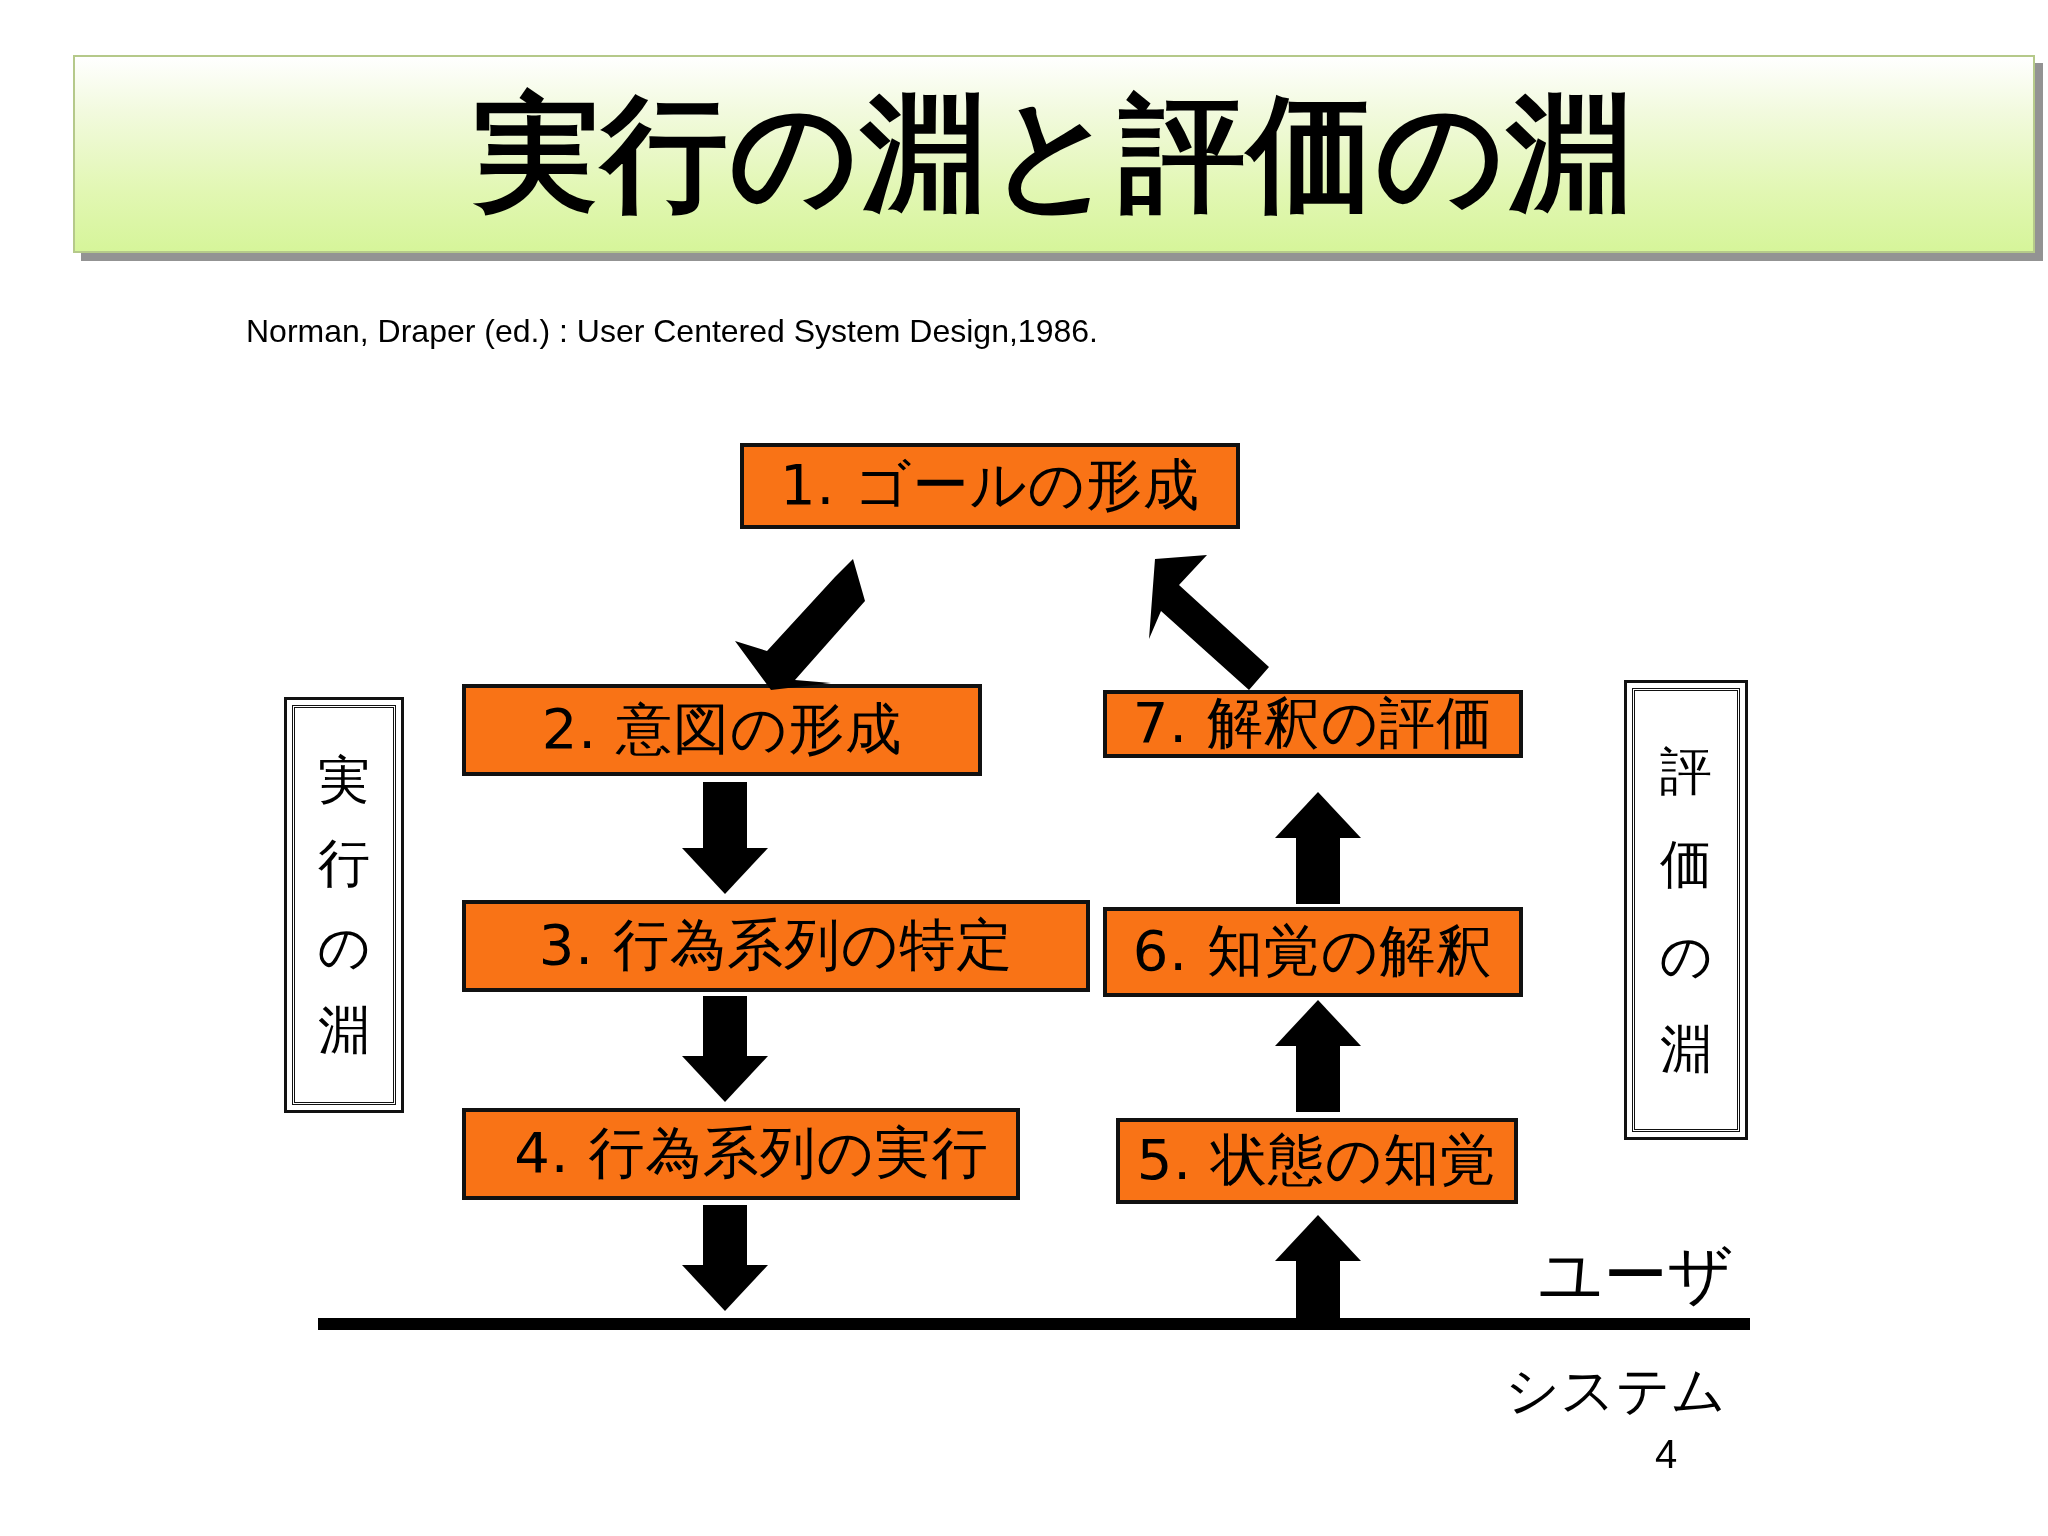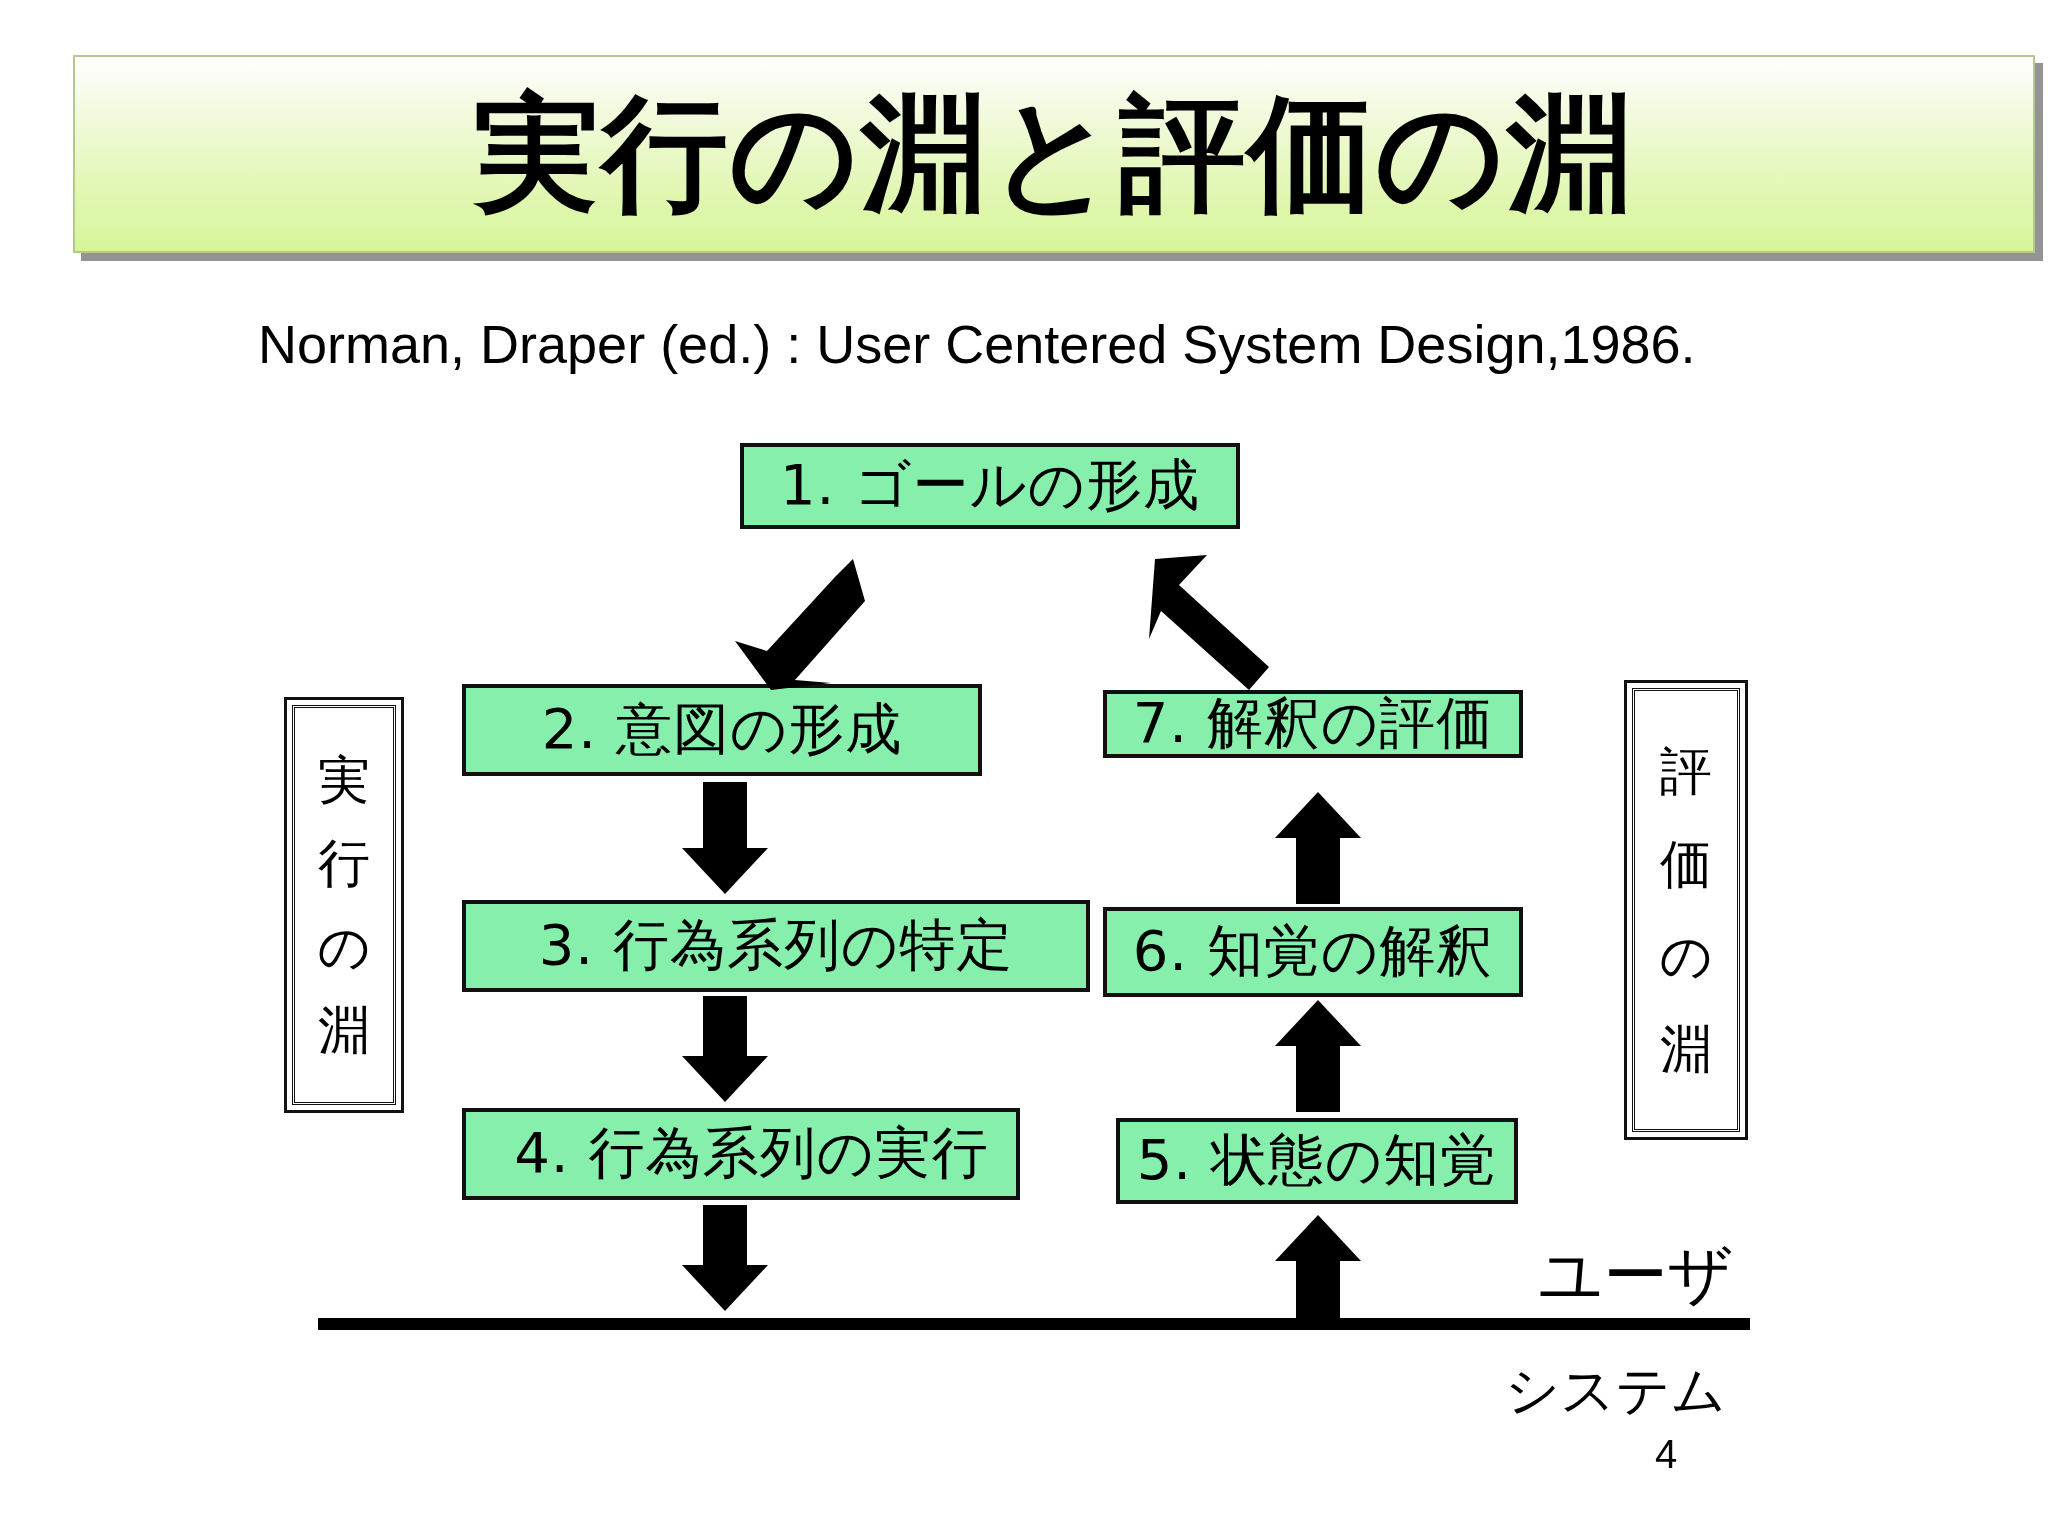--- a/index.html
+++ b/index.html
@@ -29,9 +29,8 @@
   
   #citation{
     position:absolute; left:246px; top:313px;
-    font-size:54px; color:#000000; white-space:nowrap;
+    font-size:32px; color:#000000; white-space:nowrap;
     font-family:"Liberation Sans","DejaVu Sans",sans-serif;
-    margin-left:12px;
   }
   
   .dbox{

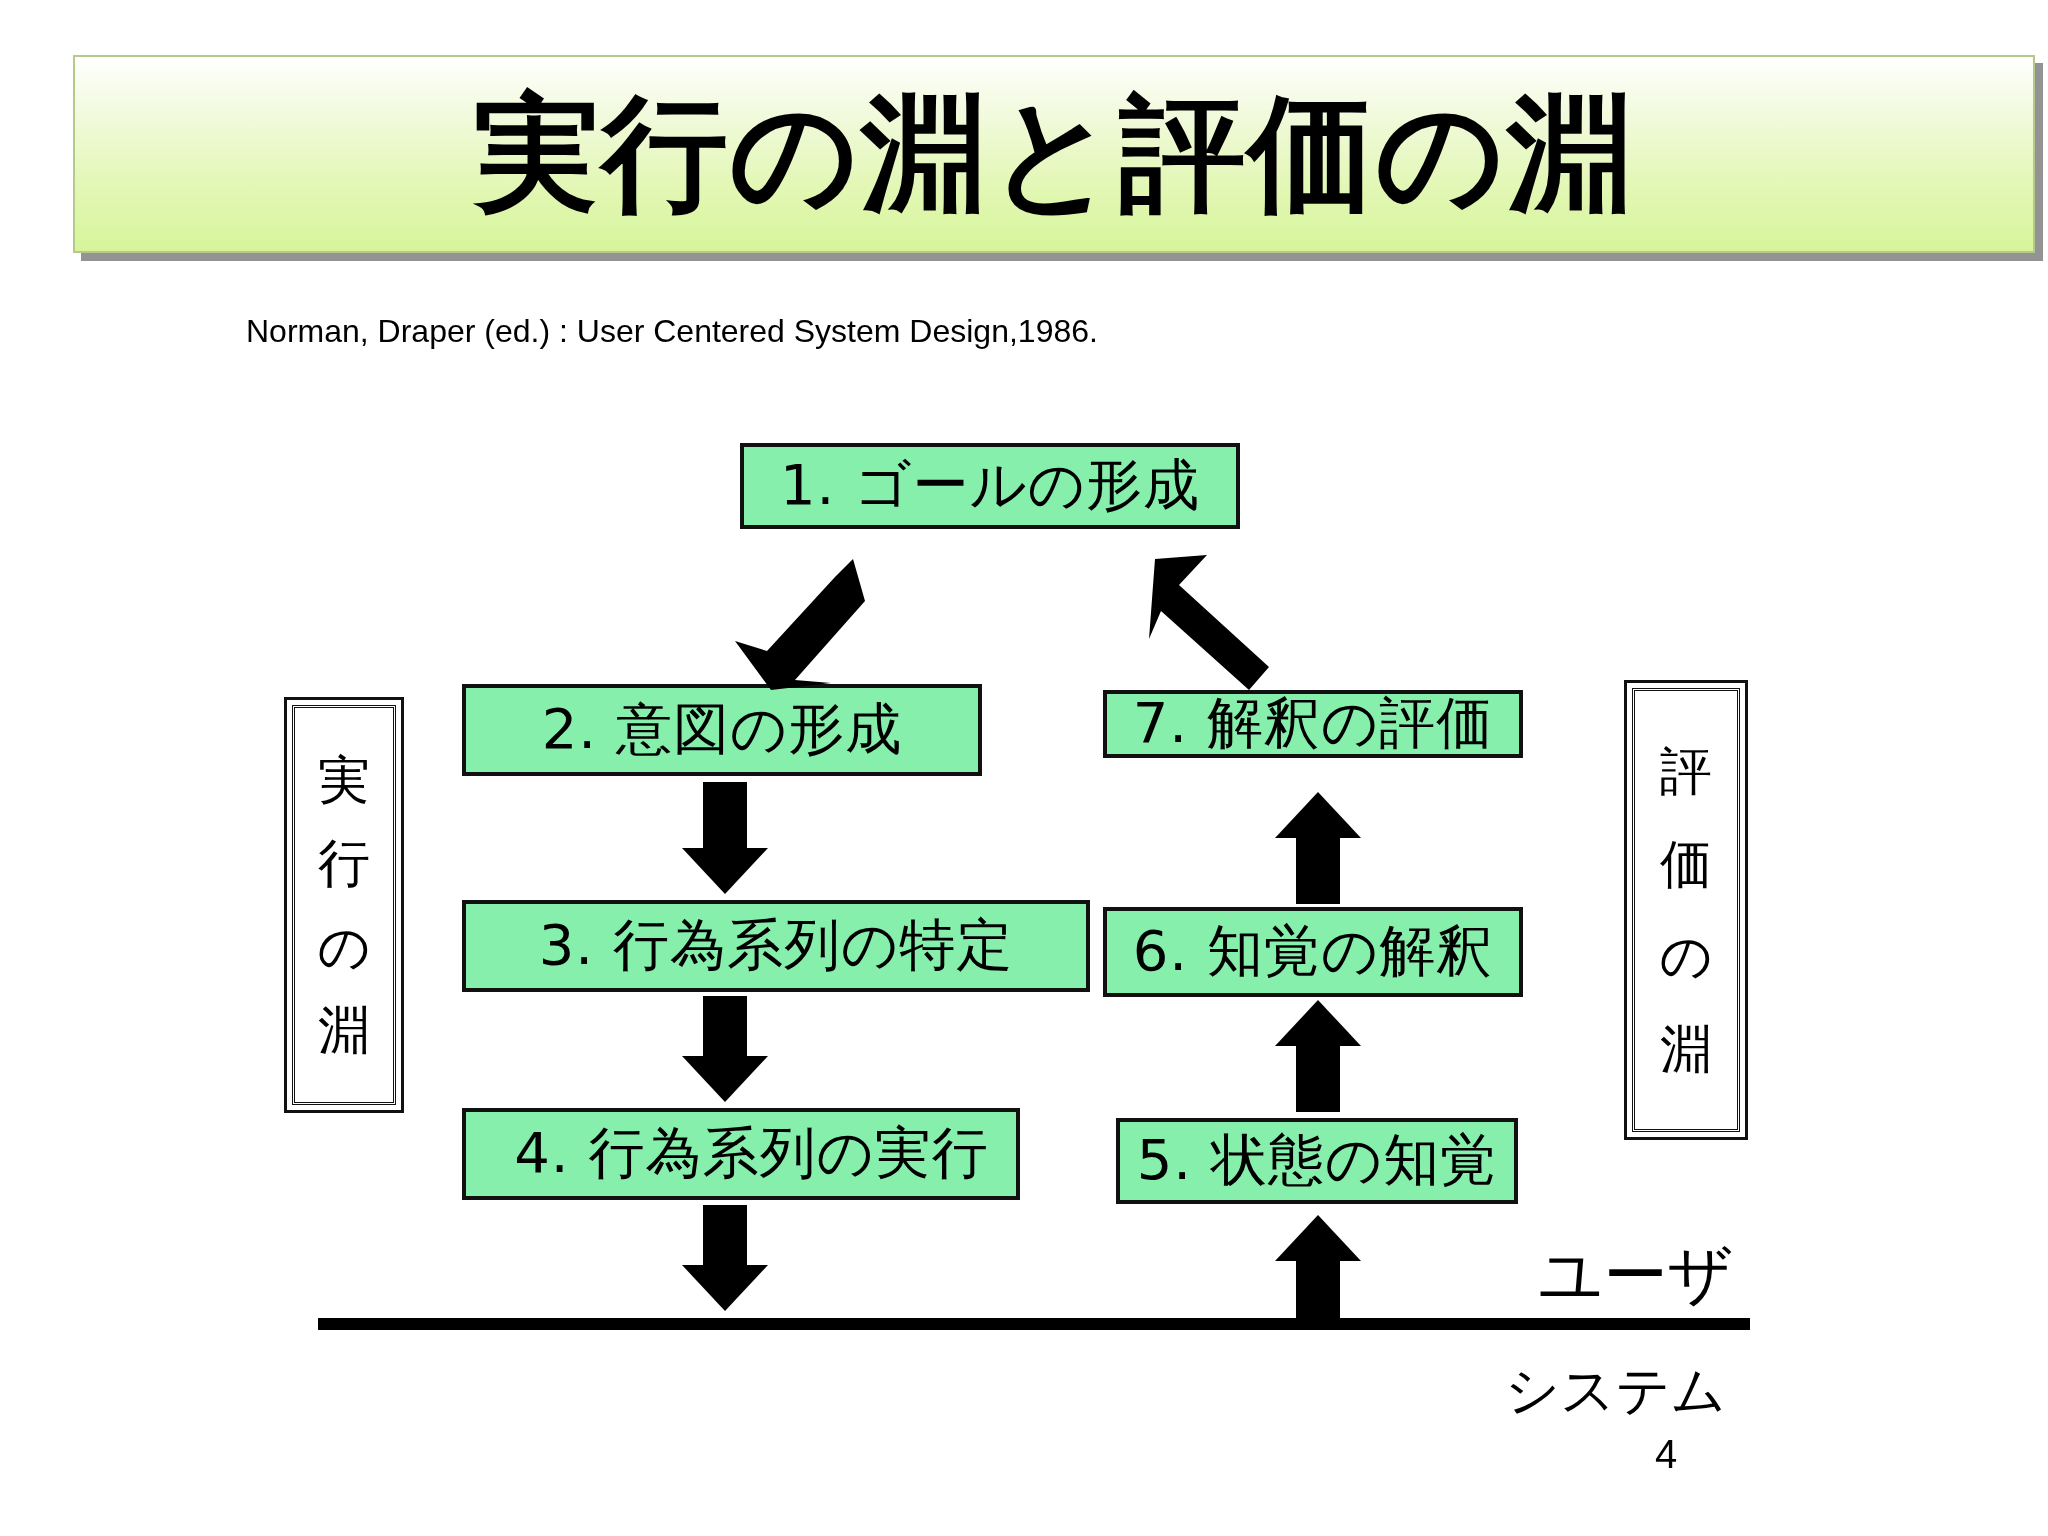--- a/index.html
+++ b/index.html
@@ -35,7 +35,7 @@
   
   .dbox{
     position:absolute; box-sizing:border-box;
-    border:4px solid #111111; background:#86efac;
+    border:4px solid #111111; background:#f97316;
     display:flex; align-items:center; justify-content:center;
     font-size:56px; color:#000; white-space:nowrap;
     font-family:"DejaVu Sans","Liberation Sans",sans-serif;

